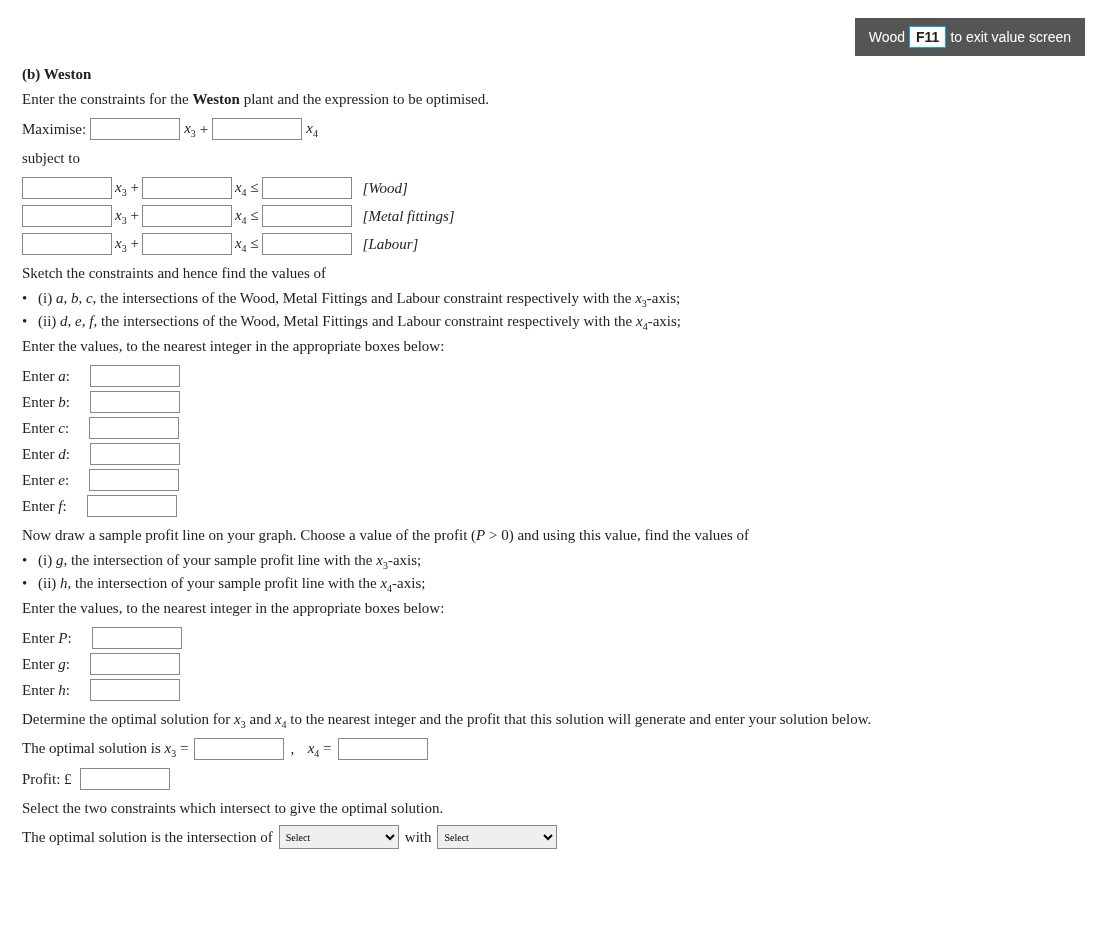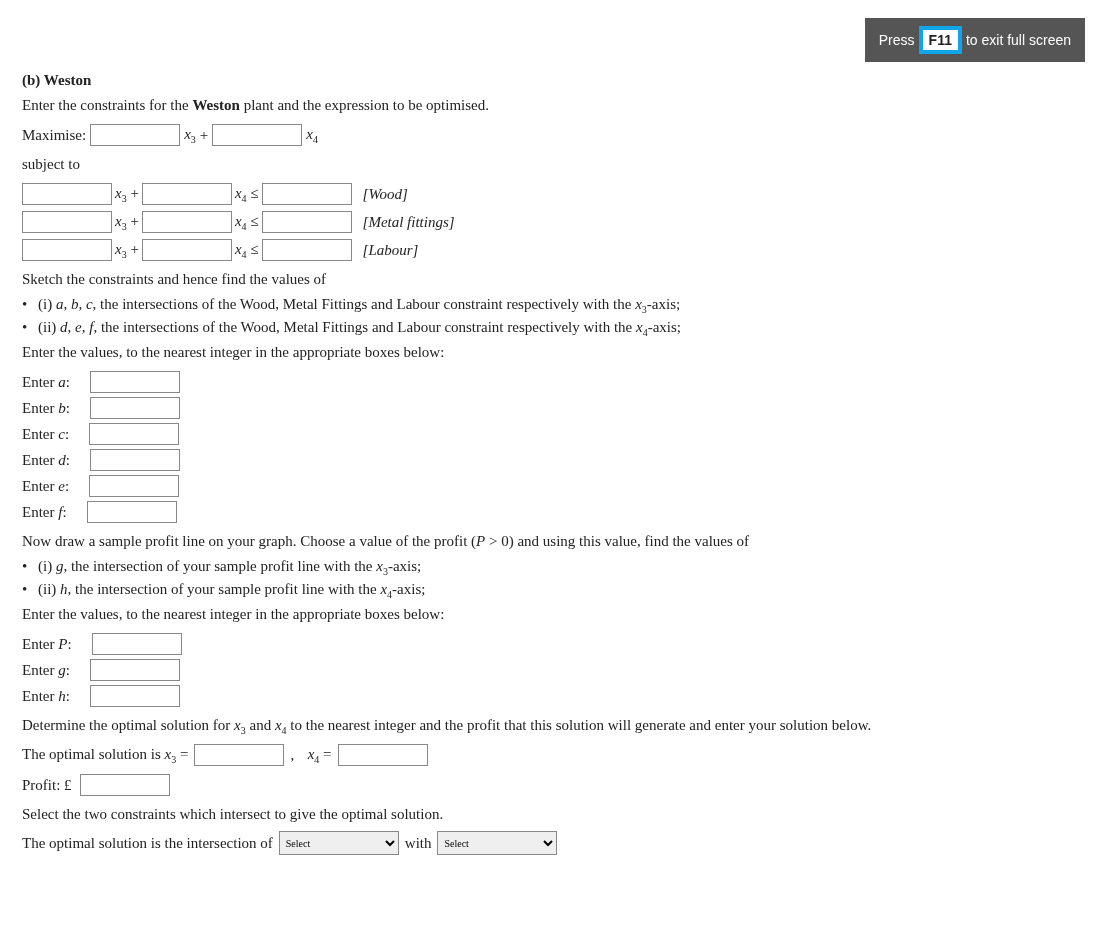--- a/index.html
+++ b/index.html
@@ -132,7 +132,7 @@
 <div class="header-row">
   <div></div>
   <div class="press-f11">
-    <span>Press</span>
+    <span>Wood</span>
     <span class="f11-key">F11</span>
     <span>to exit full screen</span>
   </div>

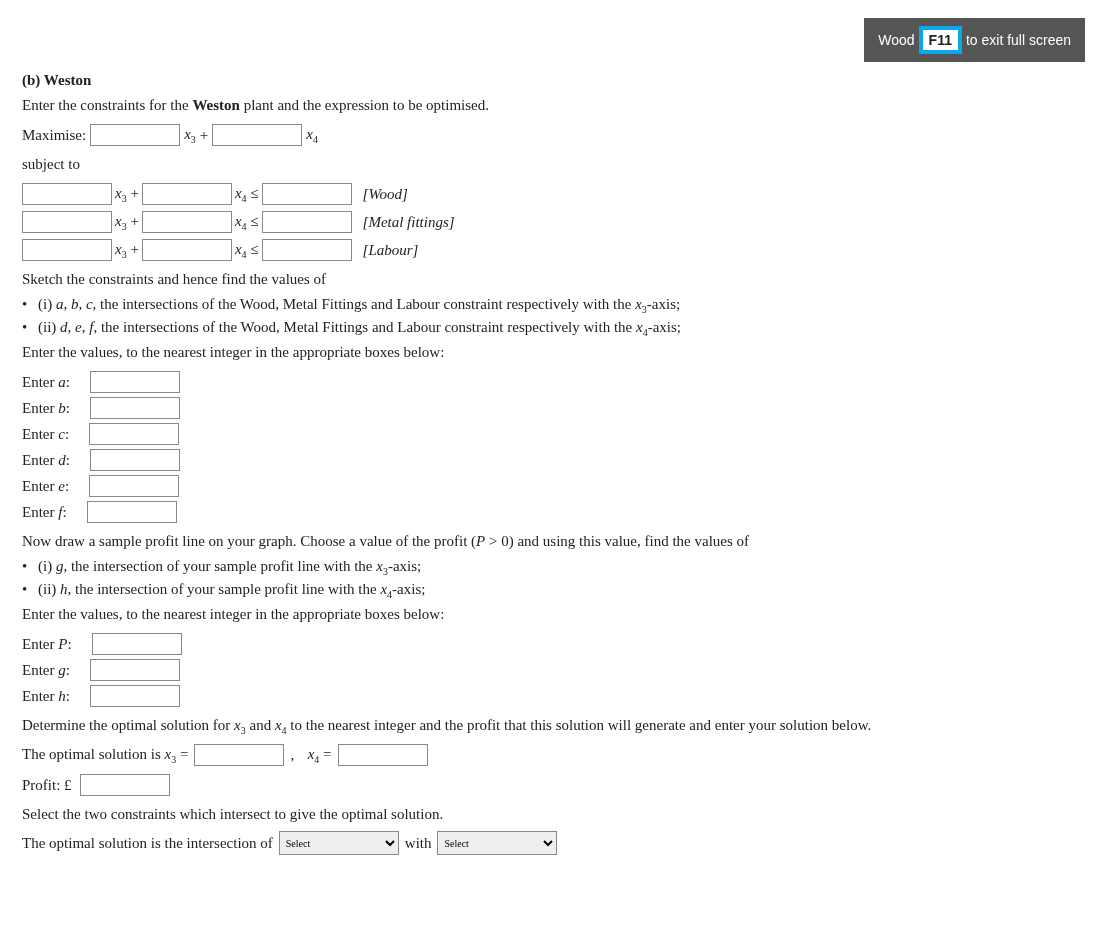--- a/index.html
+++ b/index.html
@@ -33,7 +33,7 @@
       color: #222;
       font-weight: bold;
       padding: 2px 6px;
-      border: 4px solid #0ea5e9;
+      border: 1px solid #0ea5e9;
       font-size: 14px;
     }
     .title {

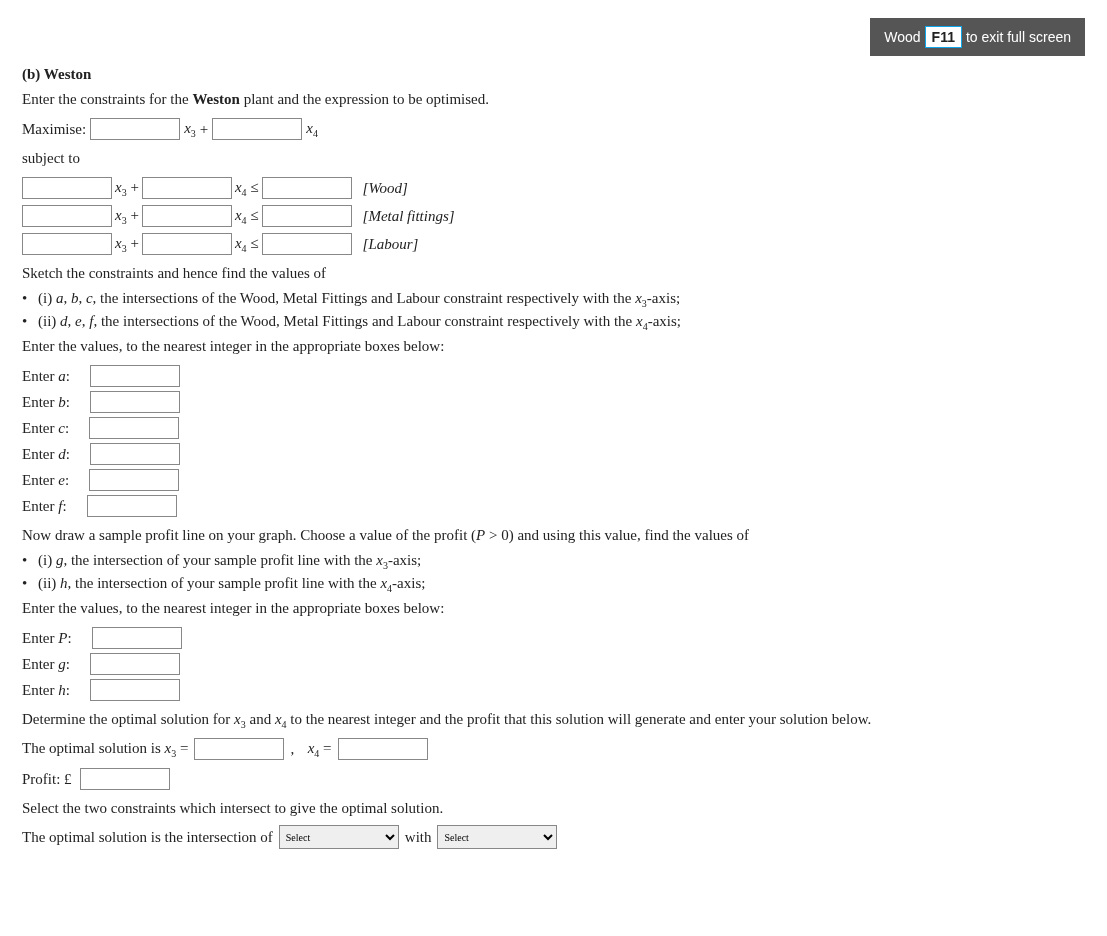--- a/index.html
+++ b/index.html
@@ -134,7 +134,7 @@
   <div class="press-f11">
     <span>Wood</span>
     <span class="f11-key">F11</span>
-    <span>to exit full screen</span>
+    <span>to exit value screen</span>
   </div>
 </div>
 

